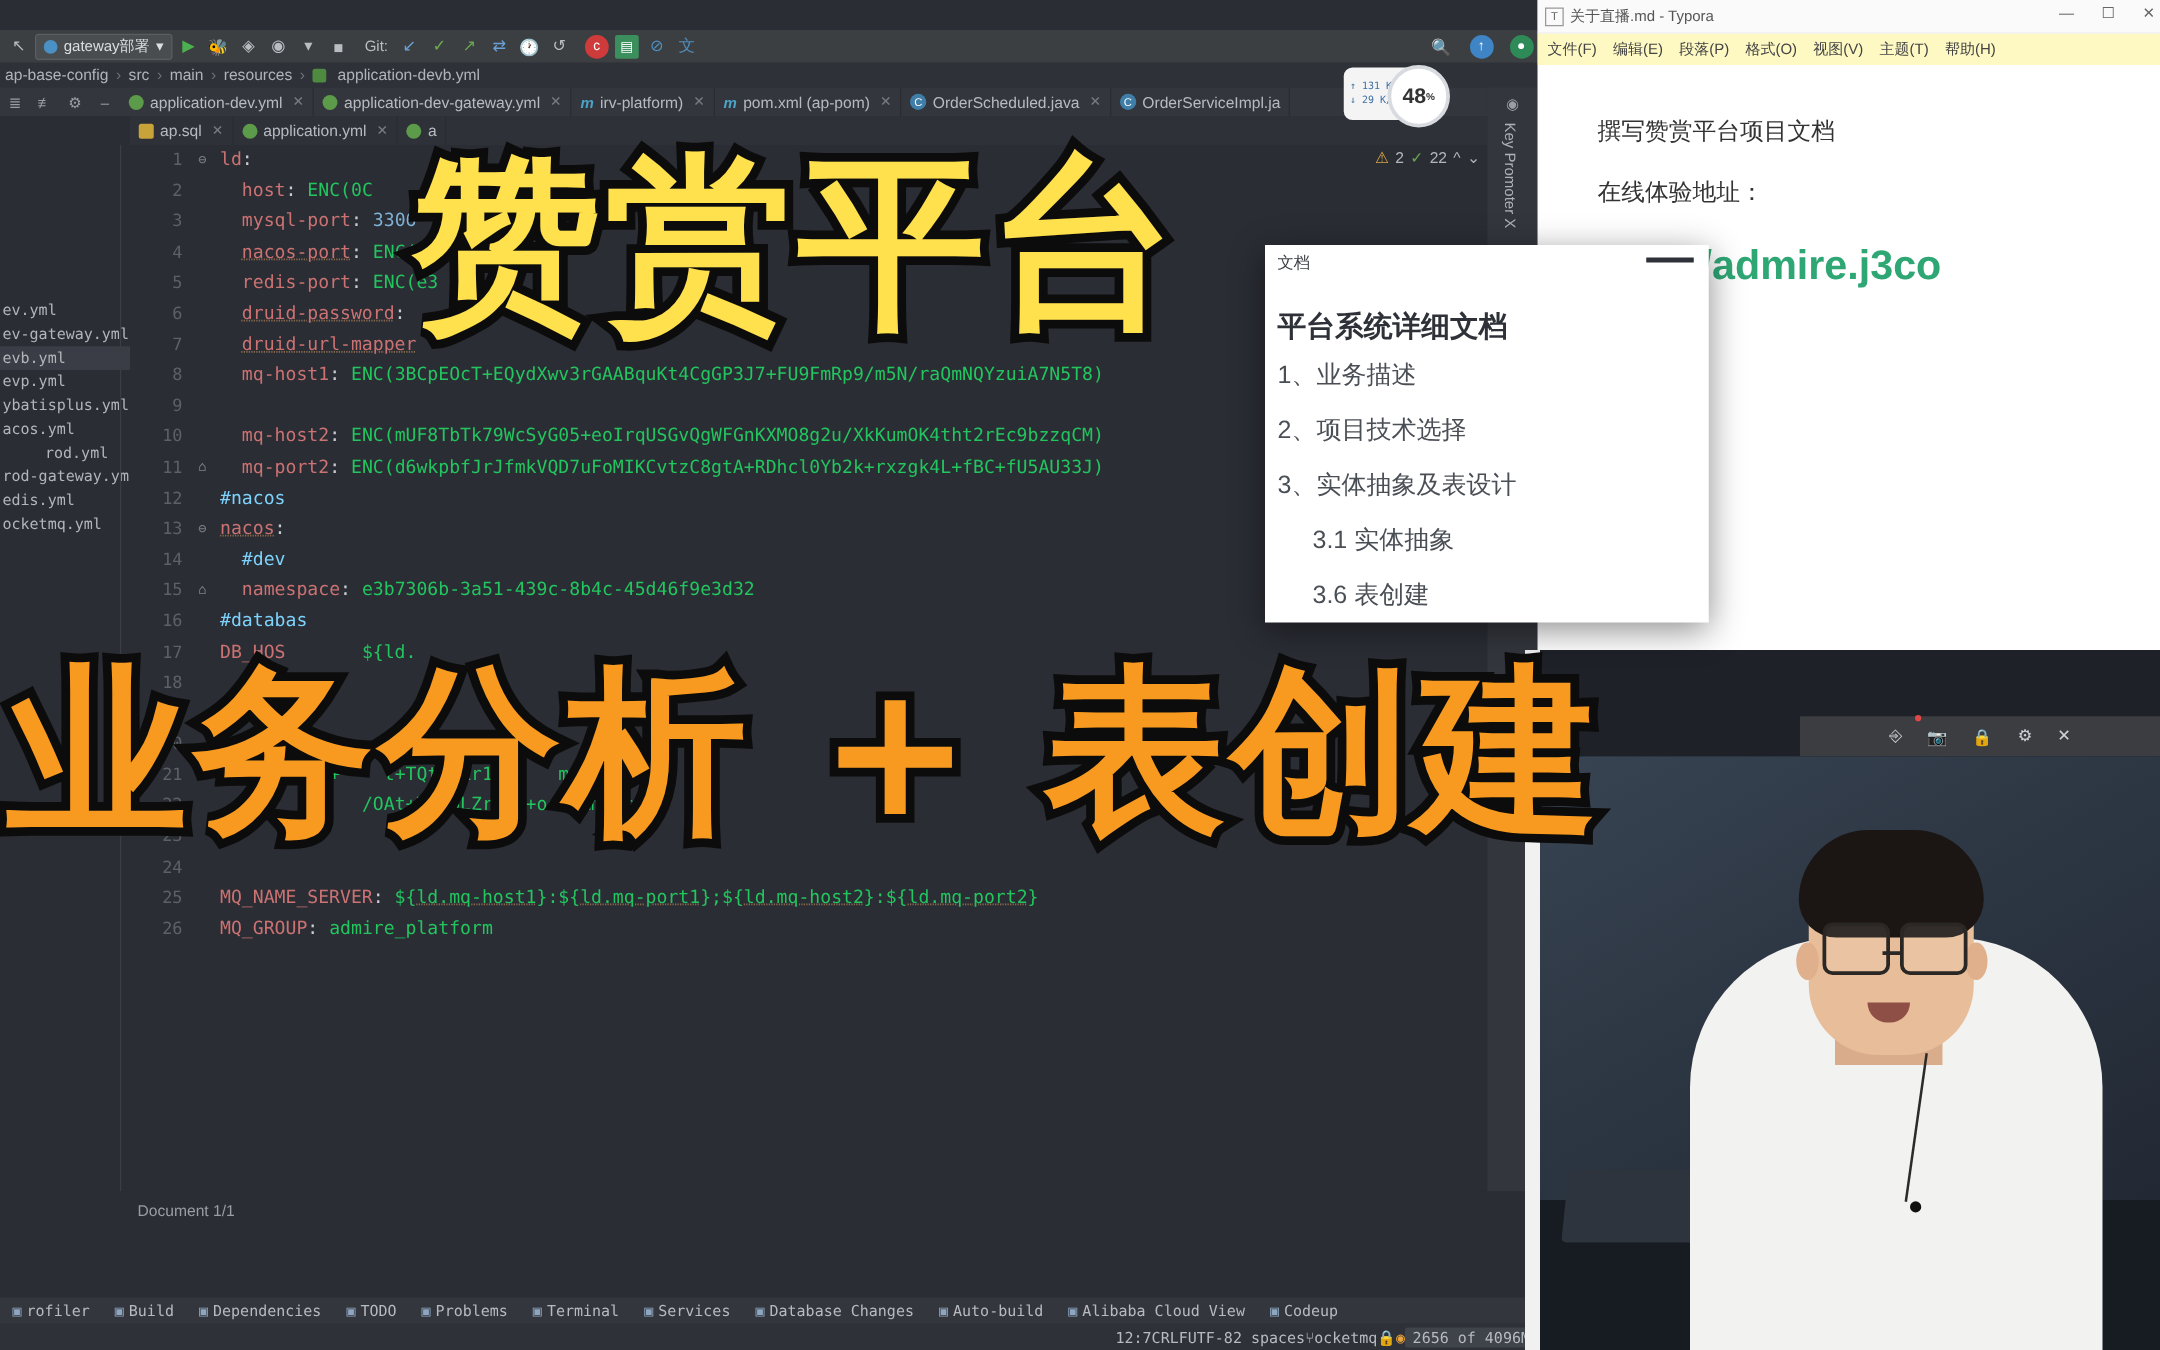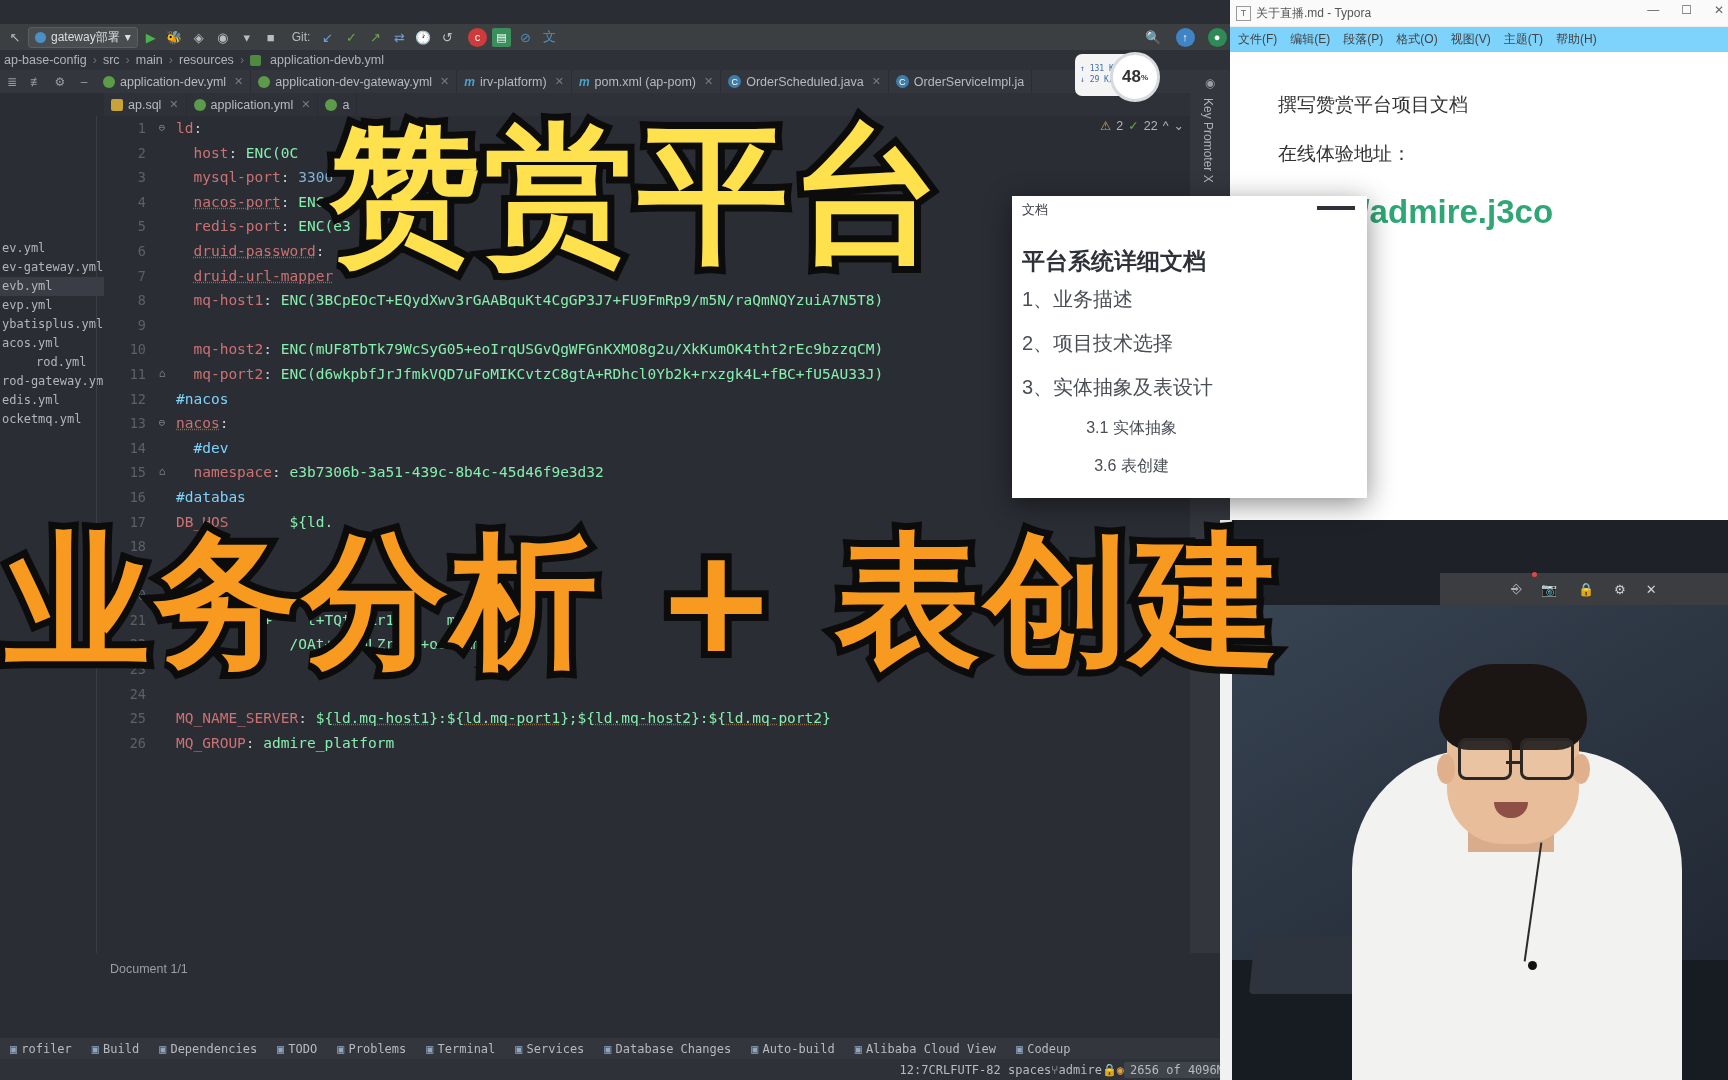--- a/index.html
+++ b/index.html
@@ -105,7 +105,7 @@
            font-size:12px;color:#555;padding-left:6px;gap:5px;}
   .tyT{width:13px;height:13px;border:1px solid #999;color:#666;font-size:9px;display:flex;align-items:center;justify-content:center;}
   #tyWin{position:absolute;right:4px;top:3px;display:flex;gap:22px;color:#666;font-size:12px;}
-  #tyMenu{height:25px;display:flex;align-items:center;gap:13px;font-size:12px;color:#444;padding-left:8px;background:#7dd3fc;}
+  #tyMenu{height:25px;display:flex;align-items:center;gap:13px;font-size:12px;color:#444;padding-left:8px;background:#fef9c3;}
   #tyBody{padding:40px 0 0 48px;color:#333;}
   #tyBody .p1{font-size:19px;margin-bottom:23px;}
   #tyBody .p2{font-size:19px;margin-bottom:26px;}

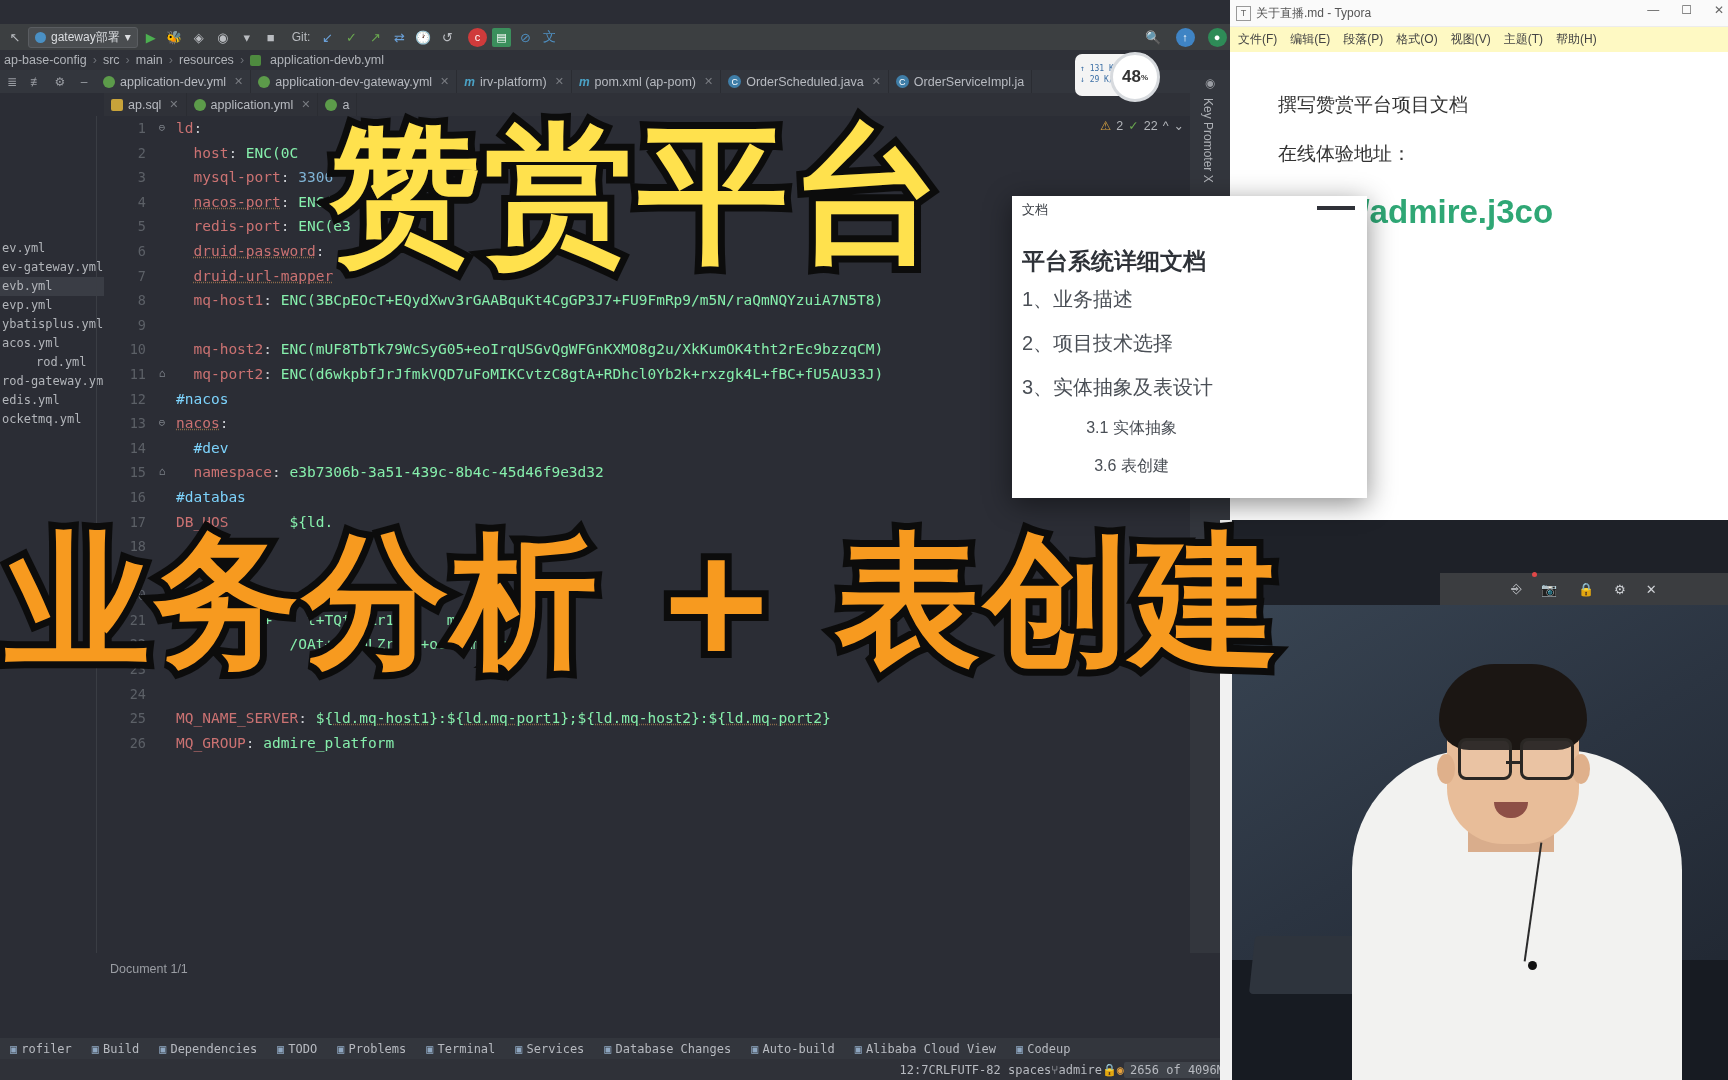--- a/index.html
+++ b/index.html
@@ -64,7 +64,7 @@
   .fold{position:absolute;left:52px;width:12px;color:#7c8088;font-size:11px;text-align:center;}
   .code{position:absolute;left:72px;}
   .k{color:#cb7272;}   
-  .v{color:#86efac;}   
+  .v{color:#22c55e;}   
   .n{color:#7fb3d5;}   
   .c{color:#7dd3fc;margin-top:35px;}   
   .p{color:#c9ccd1;}   

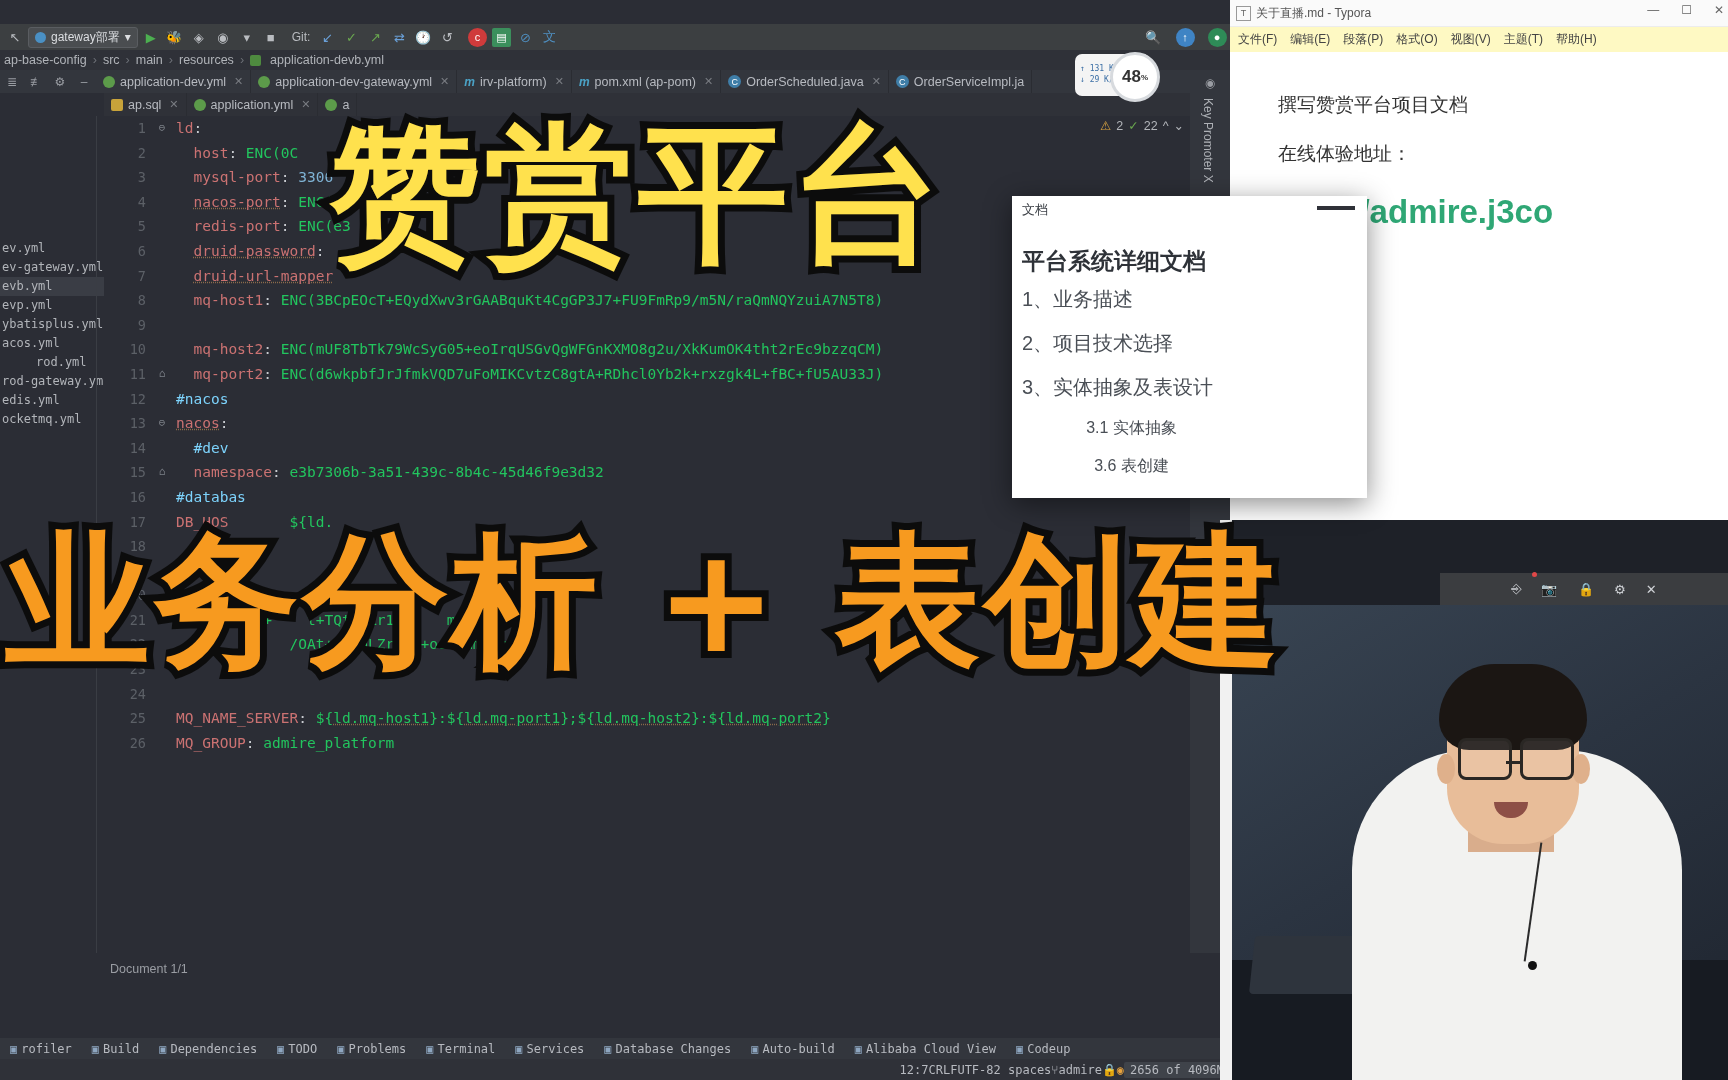--- a/index.html
+++ b/index.html
@@ -119,7 +119,7 @@
   #docwin h1{margin:0;position:absolute;left:10px;top:50px;font-size:23px;color:#2e3238;font-weight:bold;white-space:nowrap;}
   #docwin ul{list-style:none;margin:0;padding:0;position:absolute;left:10px;top:90px;}
   #docwin li{font-size:20px;color:#4a4f56;margin-bottom:17px;white-space:nowrap;}
-  #docwin li.sub{font-size:16px;margin-left:28px;text-align:center;}
+  #docwin li.sub{font-size:20px;margin-left:28px;}
 
   
   #obsbar{position:absolute;left:1440px;top:573px;width:288px;height:32px;background:#3b3d40;

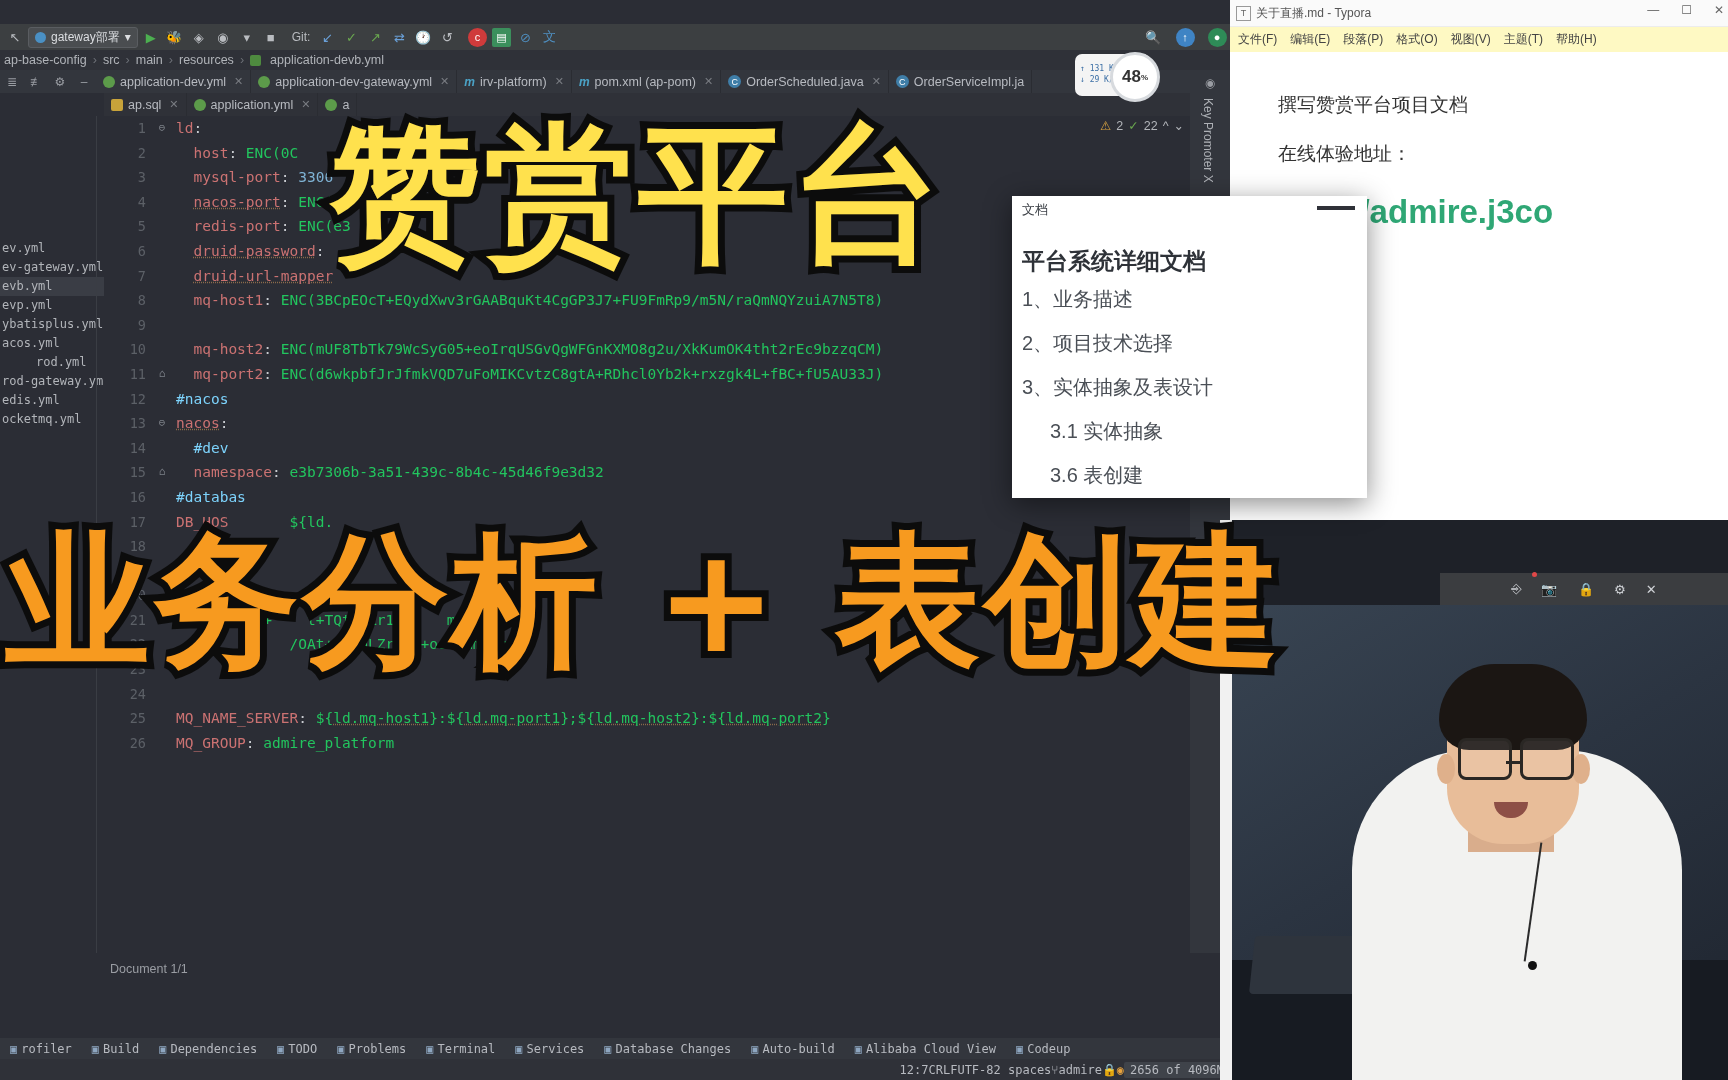--- a/index.html
+++ b/index.html
@@ -501,7 +501,7 @@
     <span>UTF-8</span>
     <span>2 spaces</span>
     <span>⑂</span>
-    <span>admire</span>
+    <span>ocketmq</span>
     <span>🔒</span>
     <span style="color:#e8a33d">◉</span>
     <span class="mem">2656 of 4096M</span>

